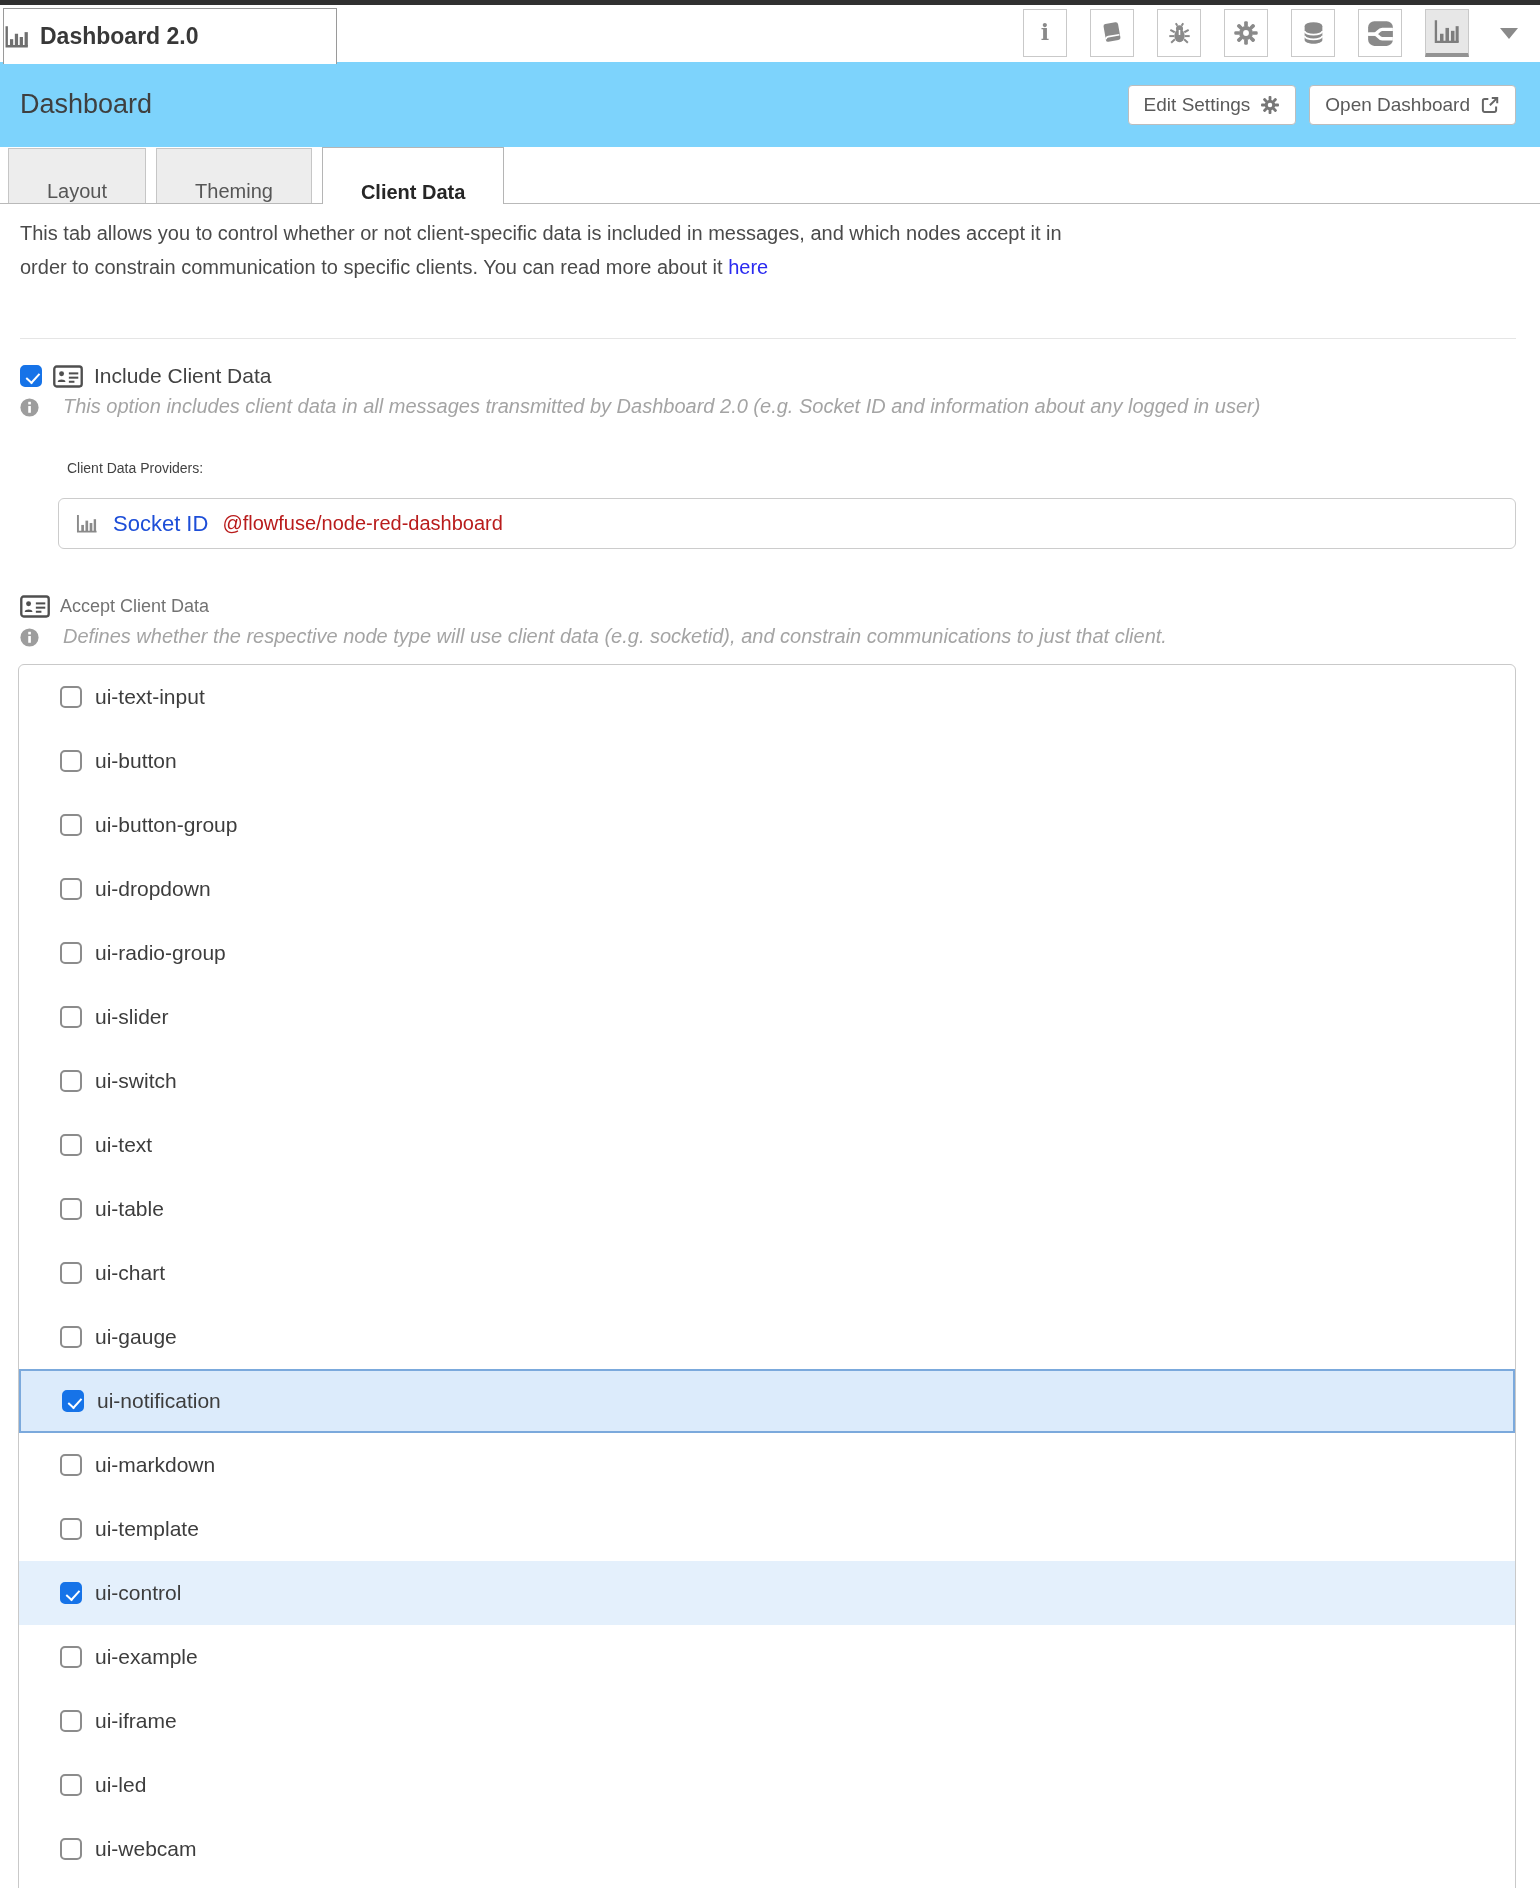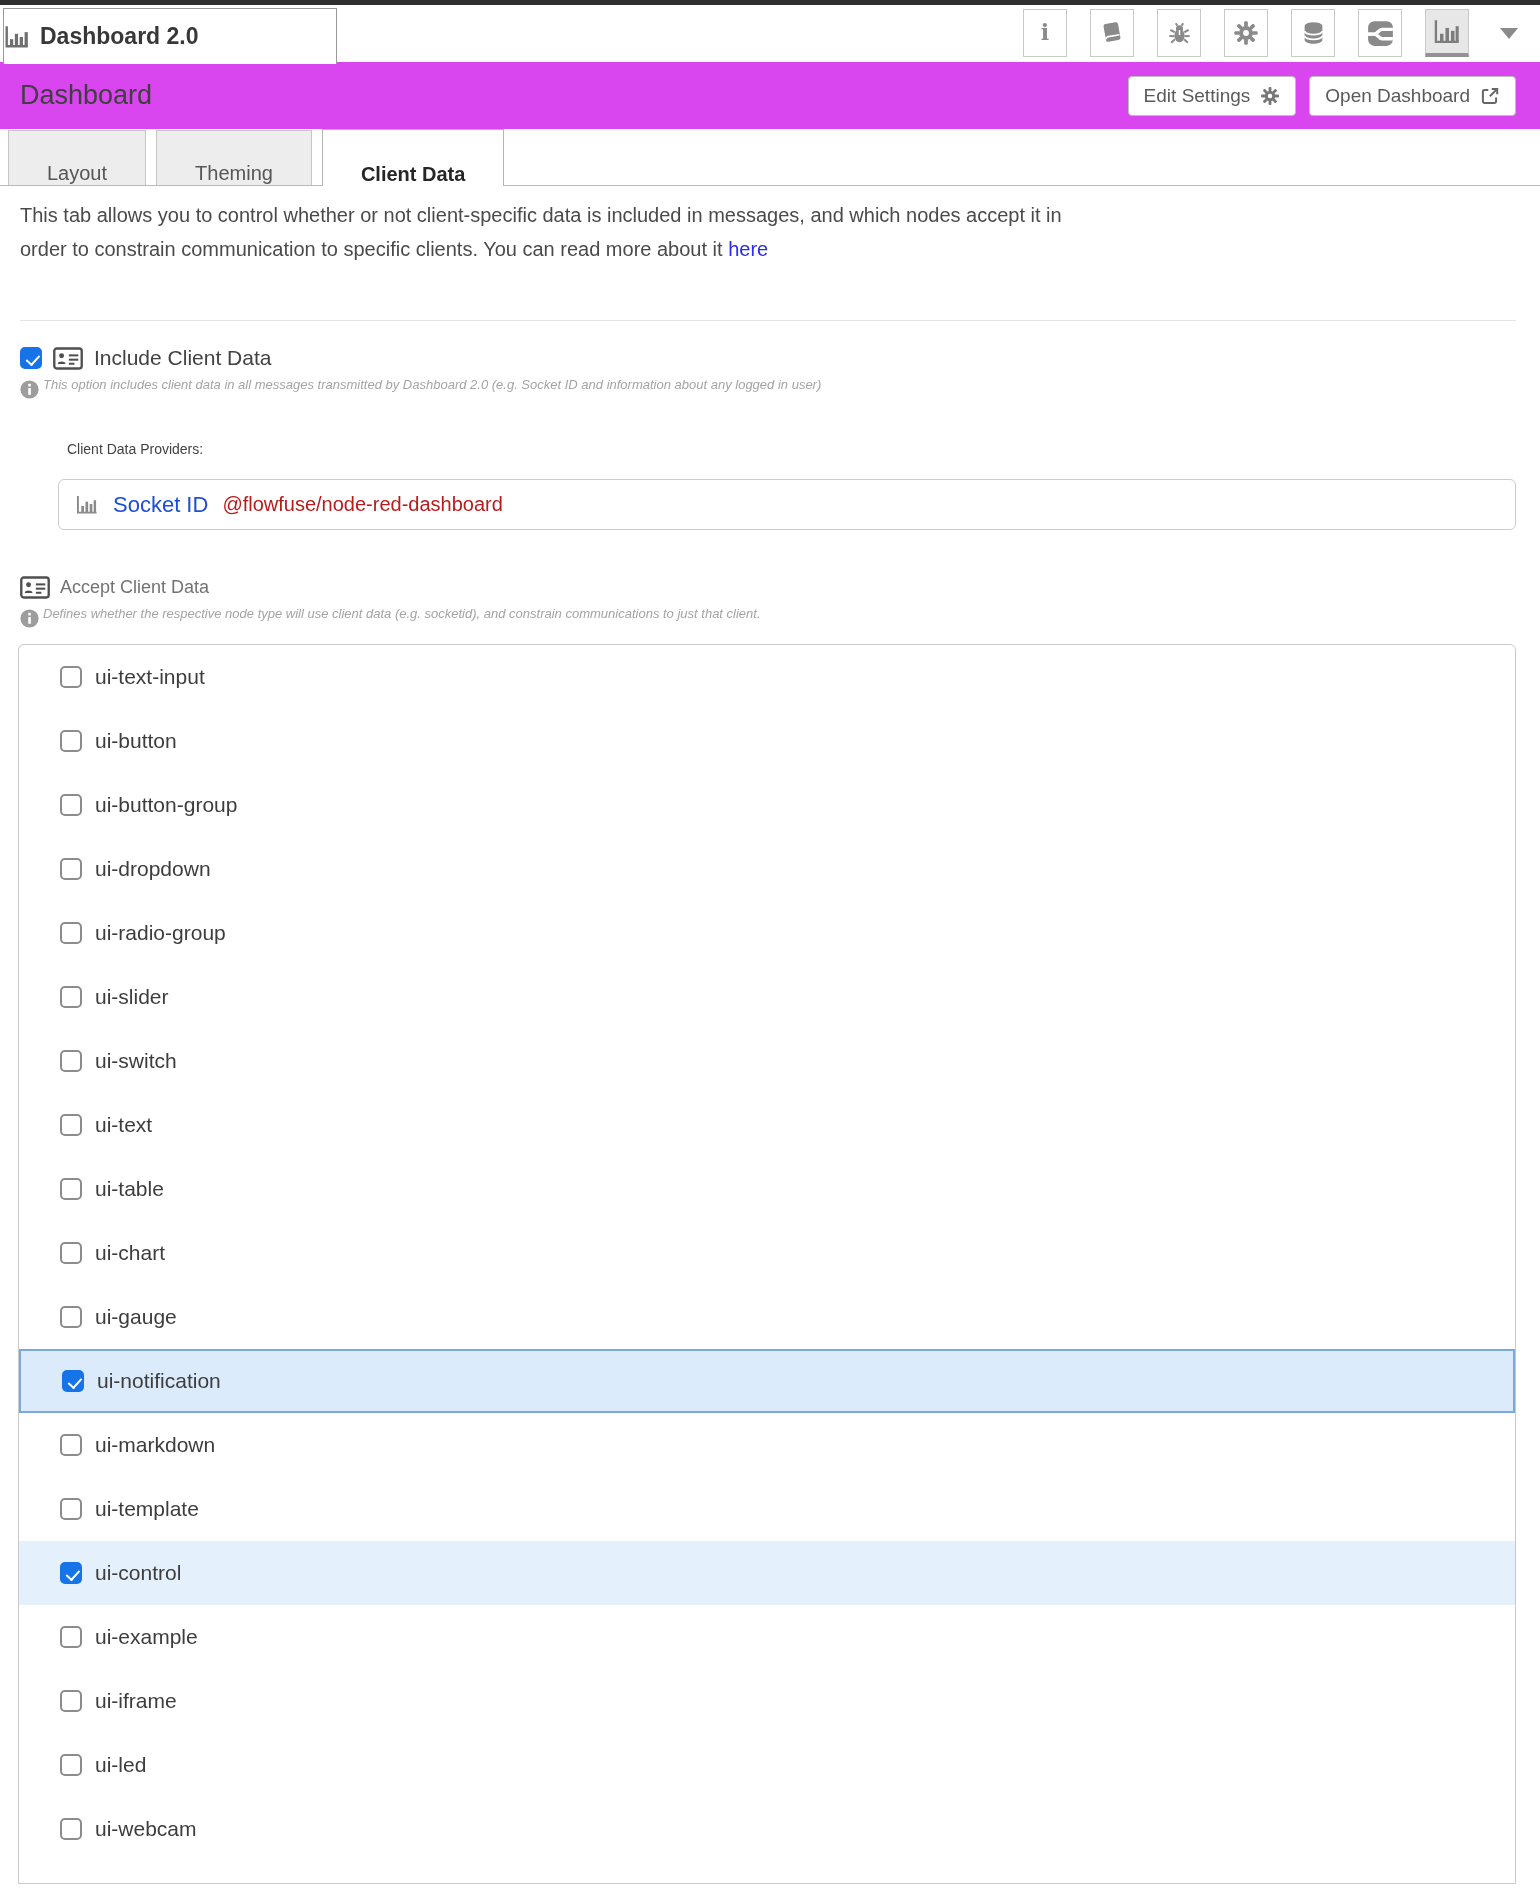--- a/index.html
+++ b/index.html
@@ -21,7 +21,7 @@
     border-top:11px solid #8a8a8a; margin-left:8px; }
 
   
-  .header { height:67px; background:#d946ef; display:flex; align-items:center; padding:0 24px 0 20px; }
+  .header { height:85px; background:#7dd3fc; display:flex; align-items:center; padding:0 24px 0 20px; }
   .header .h-title { font-size:27px; color:#3f3f3f; flex:1; }
   .h-buttons { display:flex; gap:13px;padding-left:12px; }
   .btn { display:flex; align-items:center; gap:10px; height:40px; padding:0 15px;

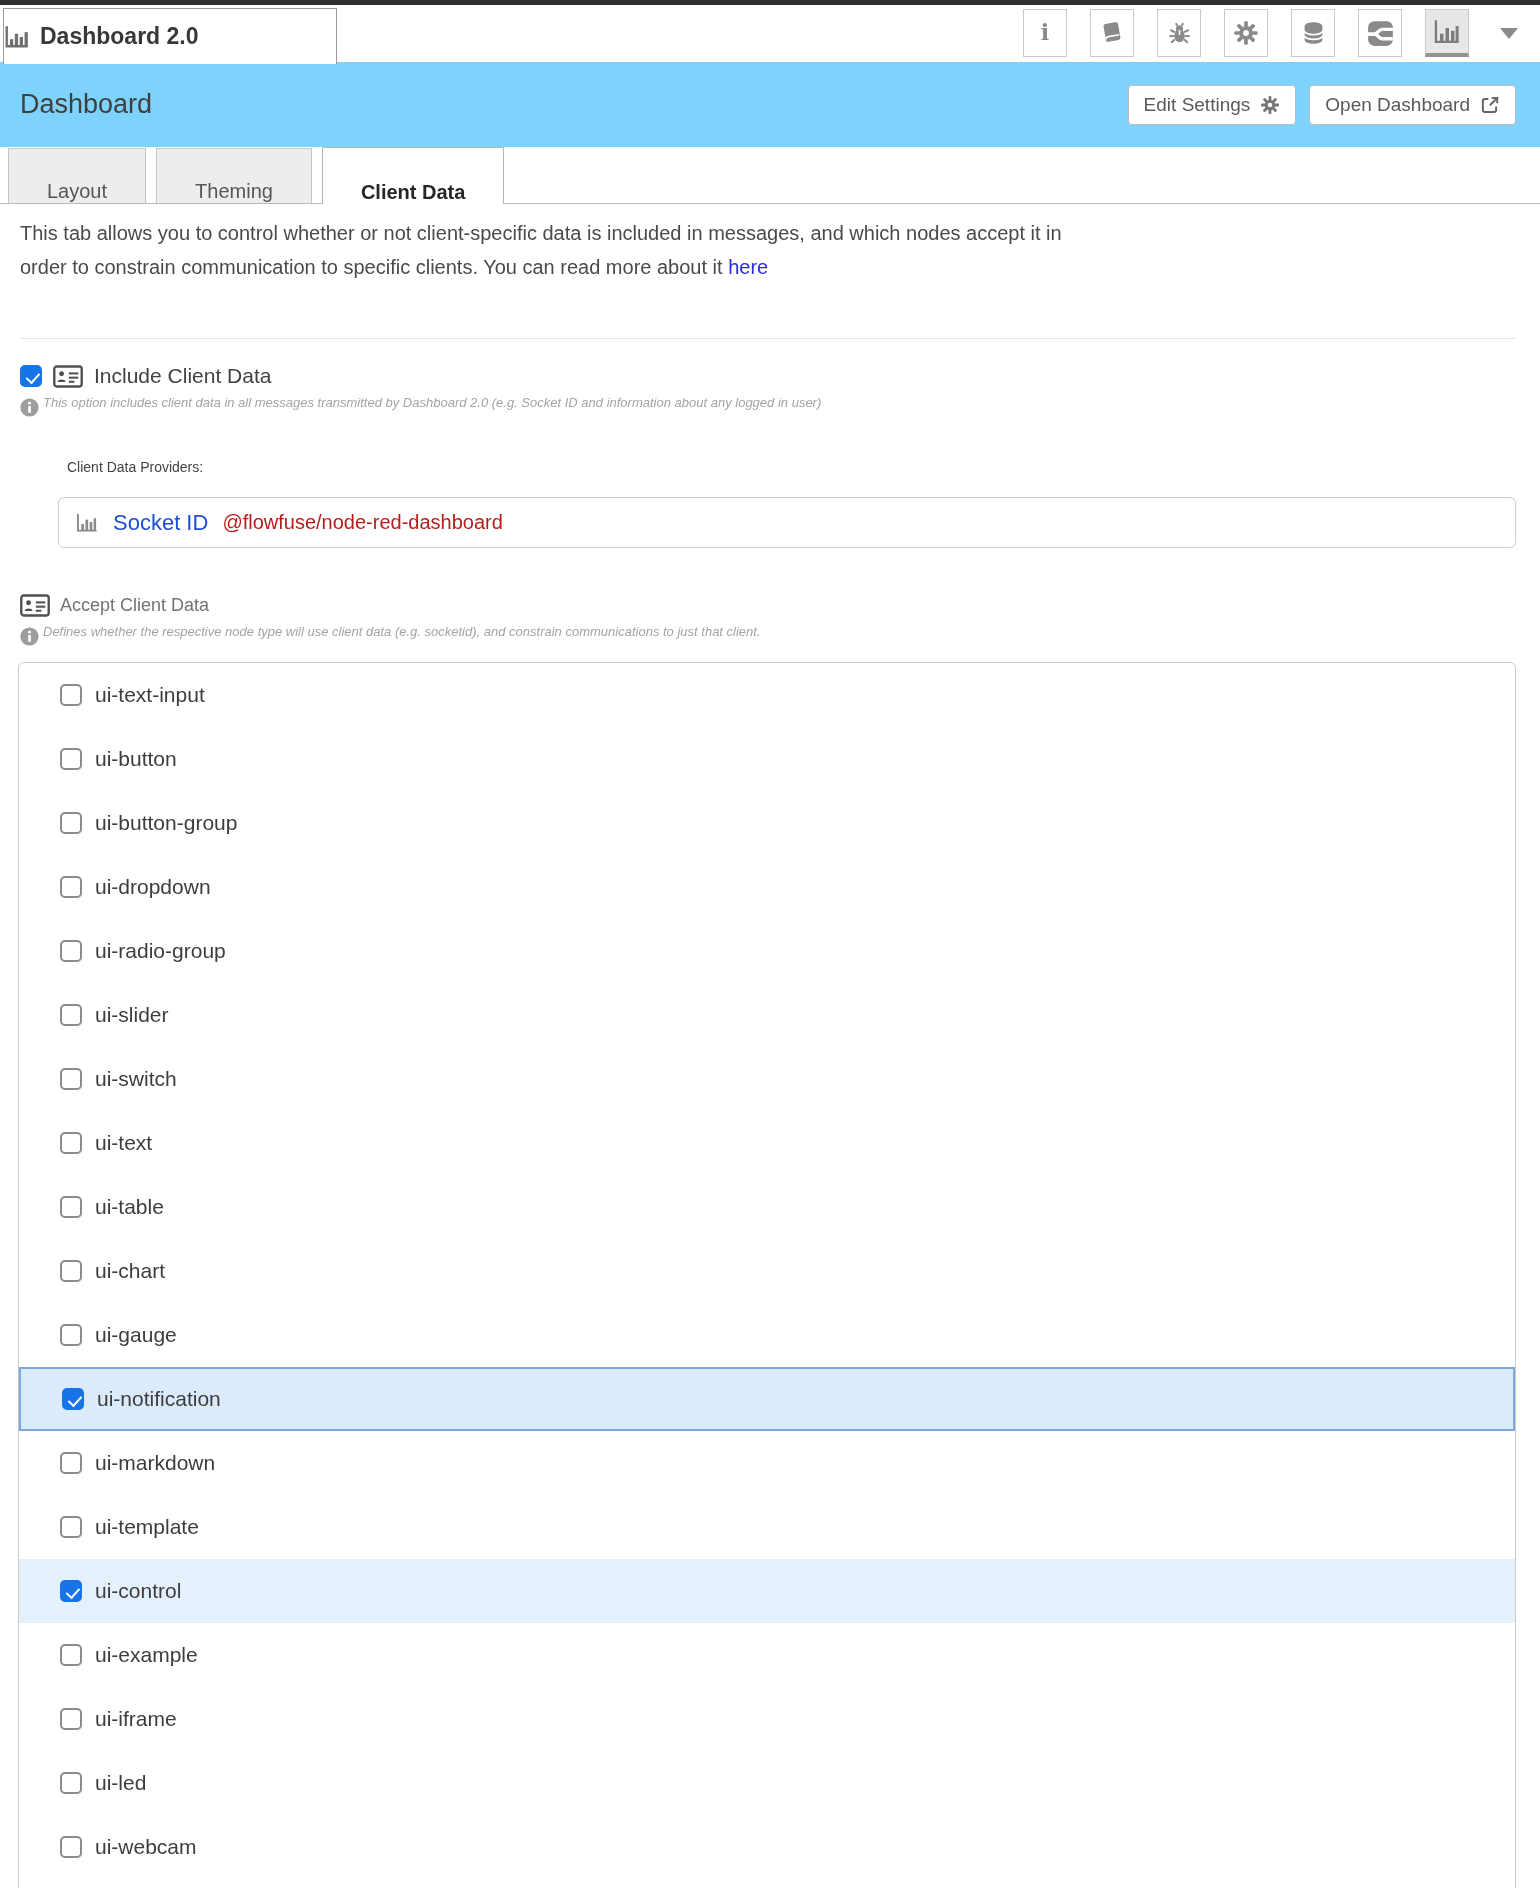--- a/index.html
+++ b/index.html
@@ -44,8 +44,8 @@
 
   .check-row { display:flex; align-items:center; gap:11px; margin-top:25px; }
   .check-label { font-size:21px; color:#424242; }
-  .hint { display:flex; align-items:flex-start; gap:4px; margin-top:7px;
-    font-size:13px; font-style:italic; color:#a4a4a4; }
+  .hint { display:flex; align-items:flex-start; gap:24px; margin-top:7px;
+    font-size:20px; font-style:italic; color:#a4a4a4; }
   .hint svg { flex:0 0 auto; margin-top:3px; }
 
   .providers { margin-left:38px; }

